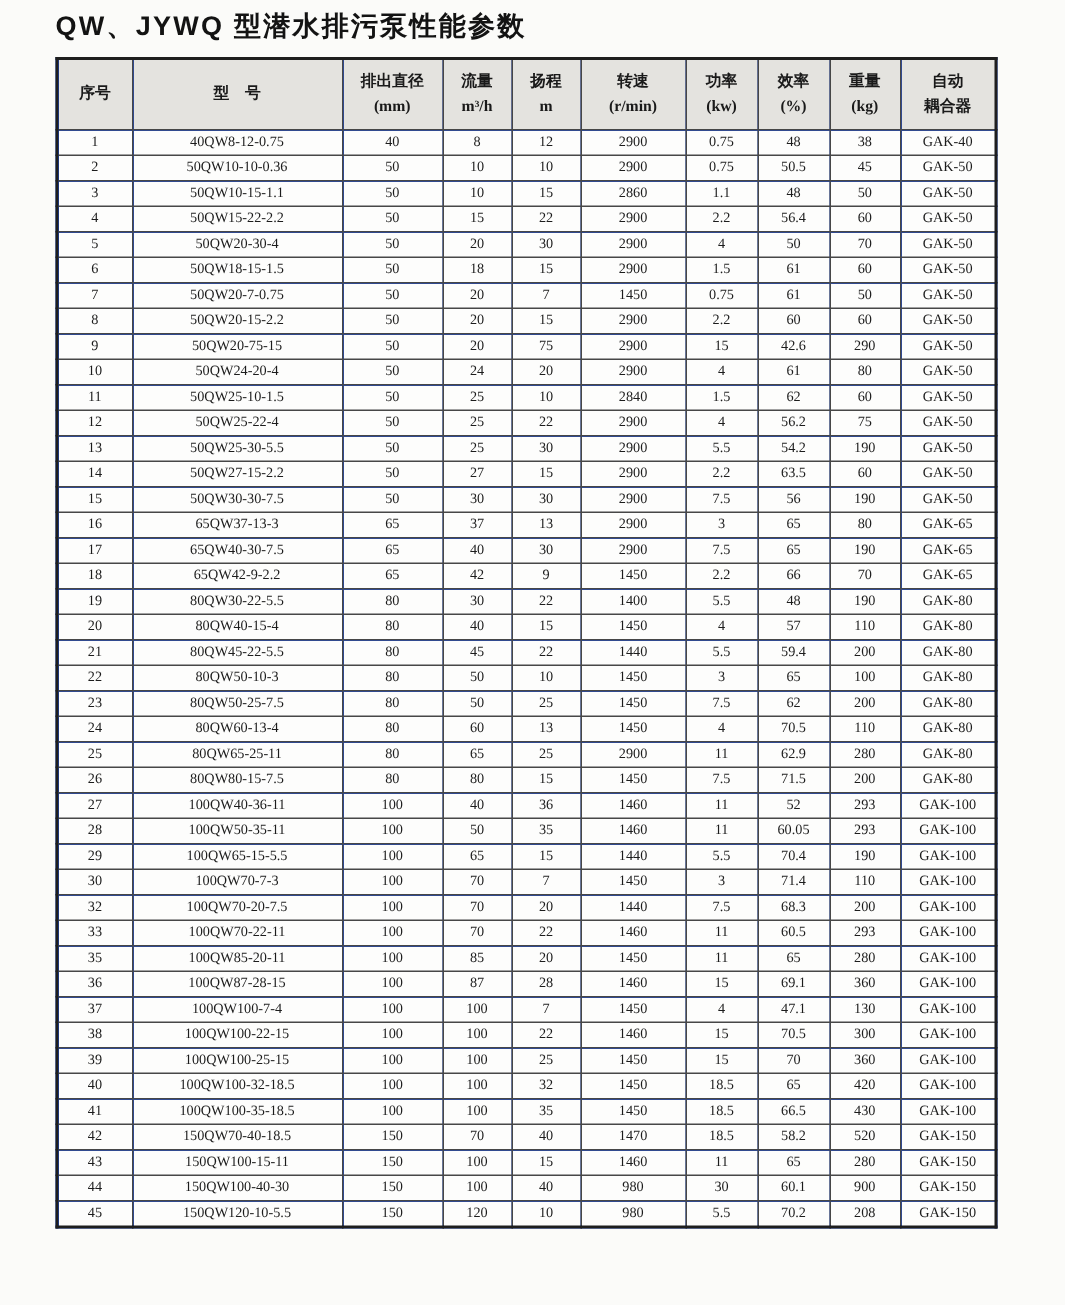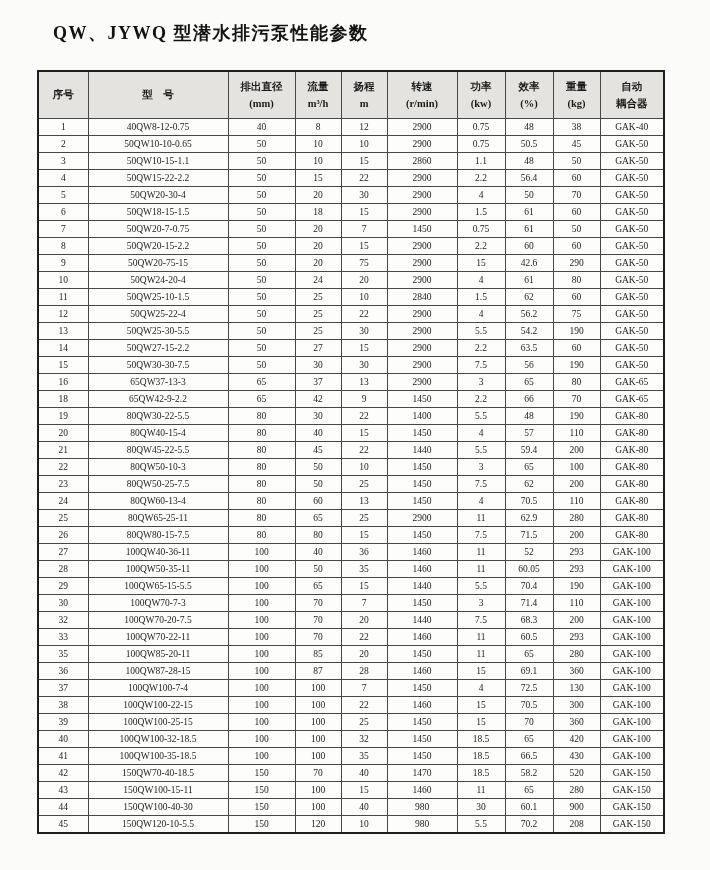--- a/index.html
+++ b/index.html
@@ -17,13 +17,13 @@
     height: 870px;
   }
   .doc-title {
-    margin: 16px;
+    margin: 0;
     padding: 5px 0 9px 37px;
     font-size: 18px;
     font-weight: bold;
     letter-spacing: 1.5px;
     color: #131313;
-    font-family: Liberation Serif, serif;
+    font-family: Liberation Sans, sans-serif;
   }
   table.spec-table {
     border-collapse: collapse;

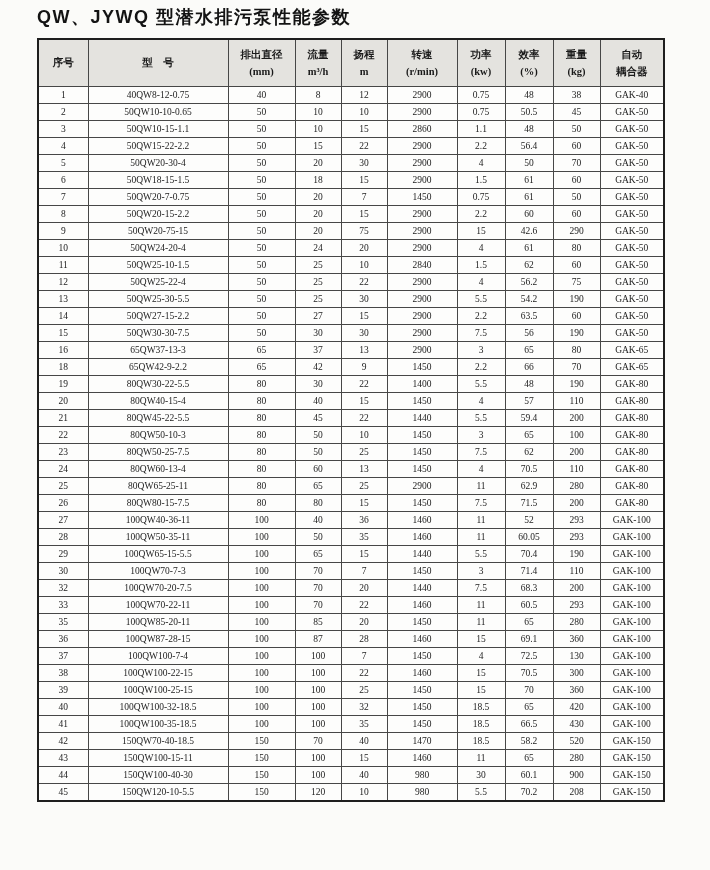--- a/index.html
+++ b/index.html
@@ -132,7 +132,7 @@
         </tr>
         <tr>
           <td>2</td>
-          <td>50QW10-10-0.65</td>
+          <td>50QW10-10-0.36</td>
           <td>50</td>
           <td>10</td>
           <td>10</td>

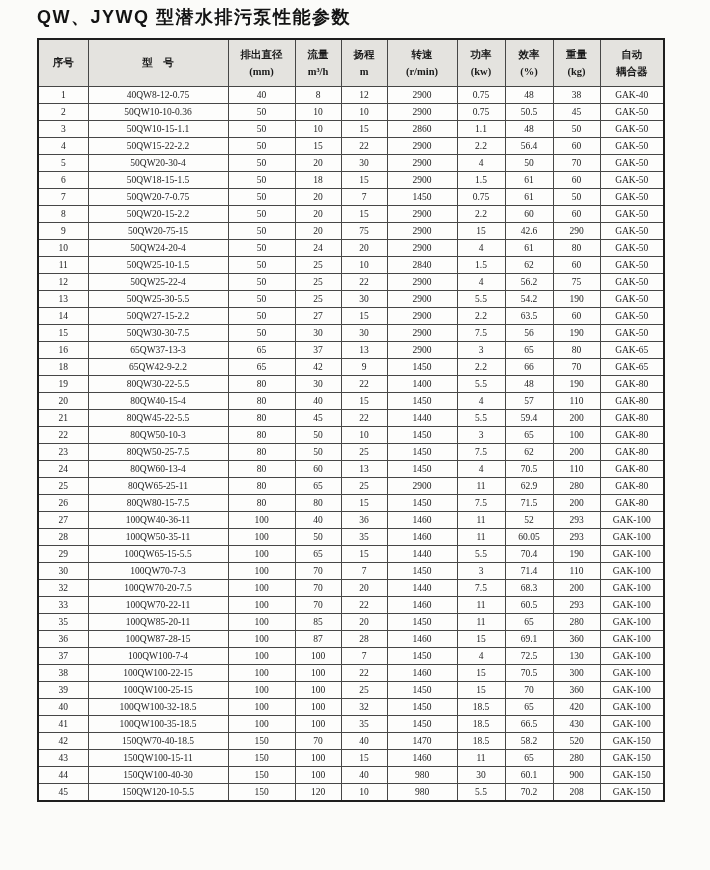--- a/index.html
+++ b/index.html
@@ -311,6 +311,18 @@
           <td>GAK-65</td>
         </tr>
         <tr>
+          <td>17</td>
+          <td>65QW40-30-7.5</td>
+          <td>65</td>
+          <td>40</td>
+          <td>30</td>
+          <td>2900</td>
+          <td>7.5</td>
+          <td>65</td>
+          <td>190</td>
+          <td>GAK-65</td>
+        </tr>
+        <tr>
           <td>18</td>
           <td>65QW42-9-2.2</td>
           <td>65</td>

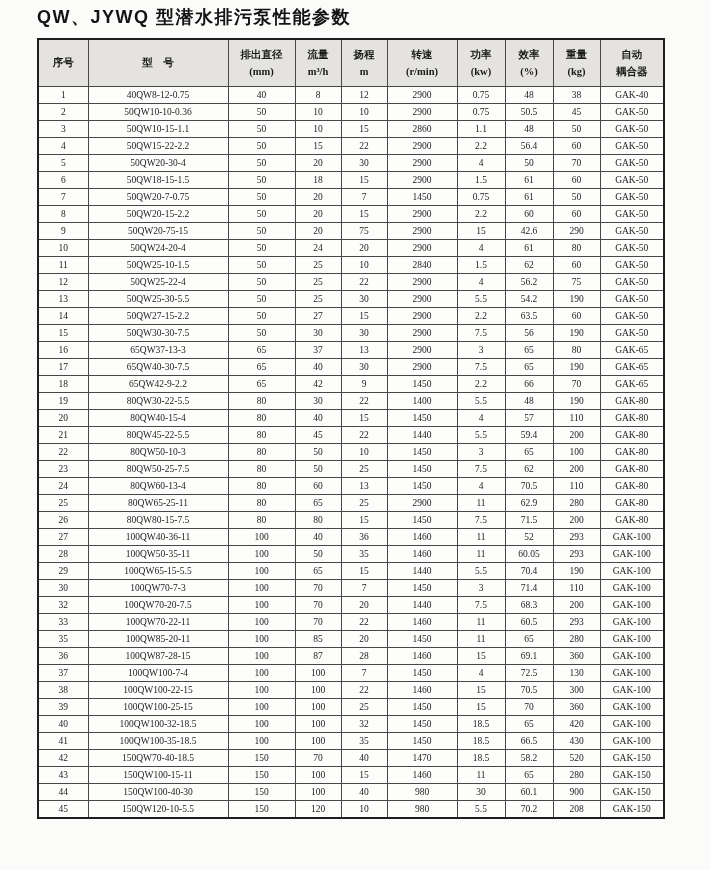--- a/index.html
+++ b/index.html
@@ -534,7 +534,7 @@
           <td>7</td>
           <td>1450</td>
           <td>4</td>
-          <td>72.5</td>
+          <td>47.1</td>
           <td>130</td>
           <td>GAK-100</td>
         </tr>

